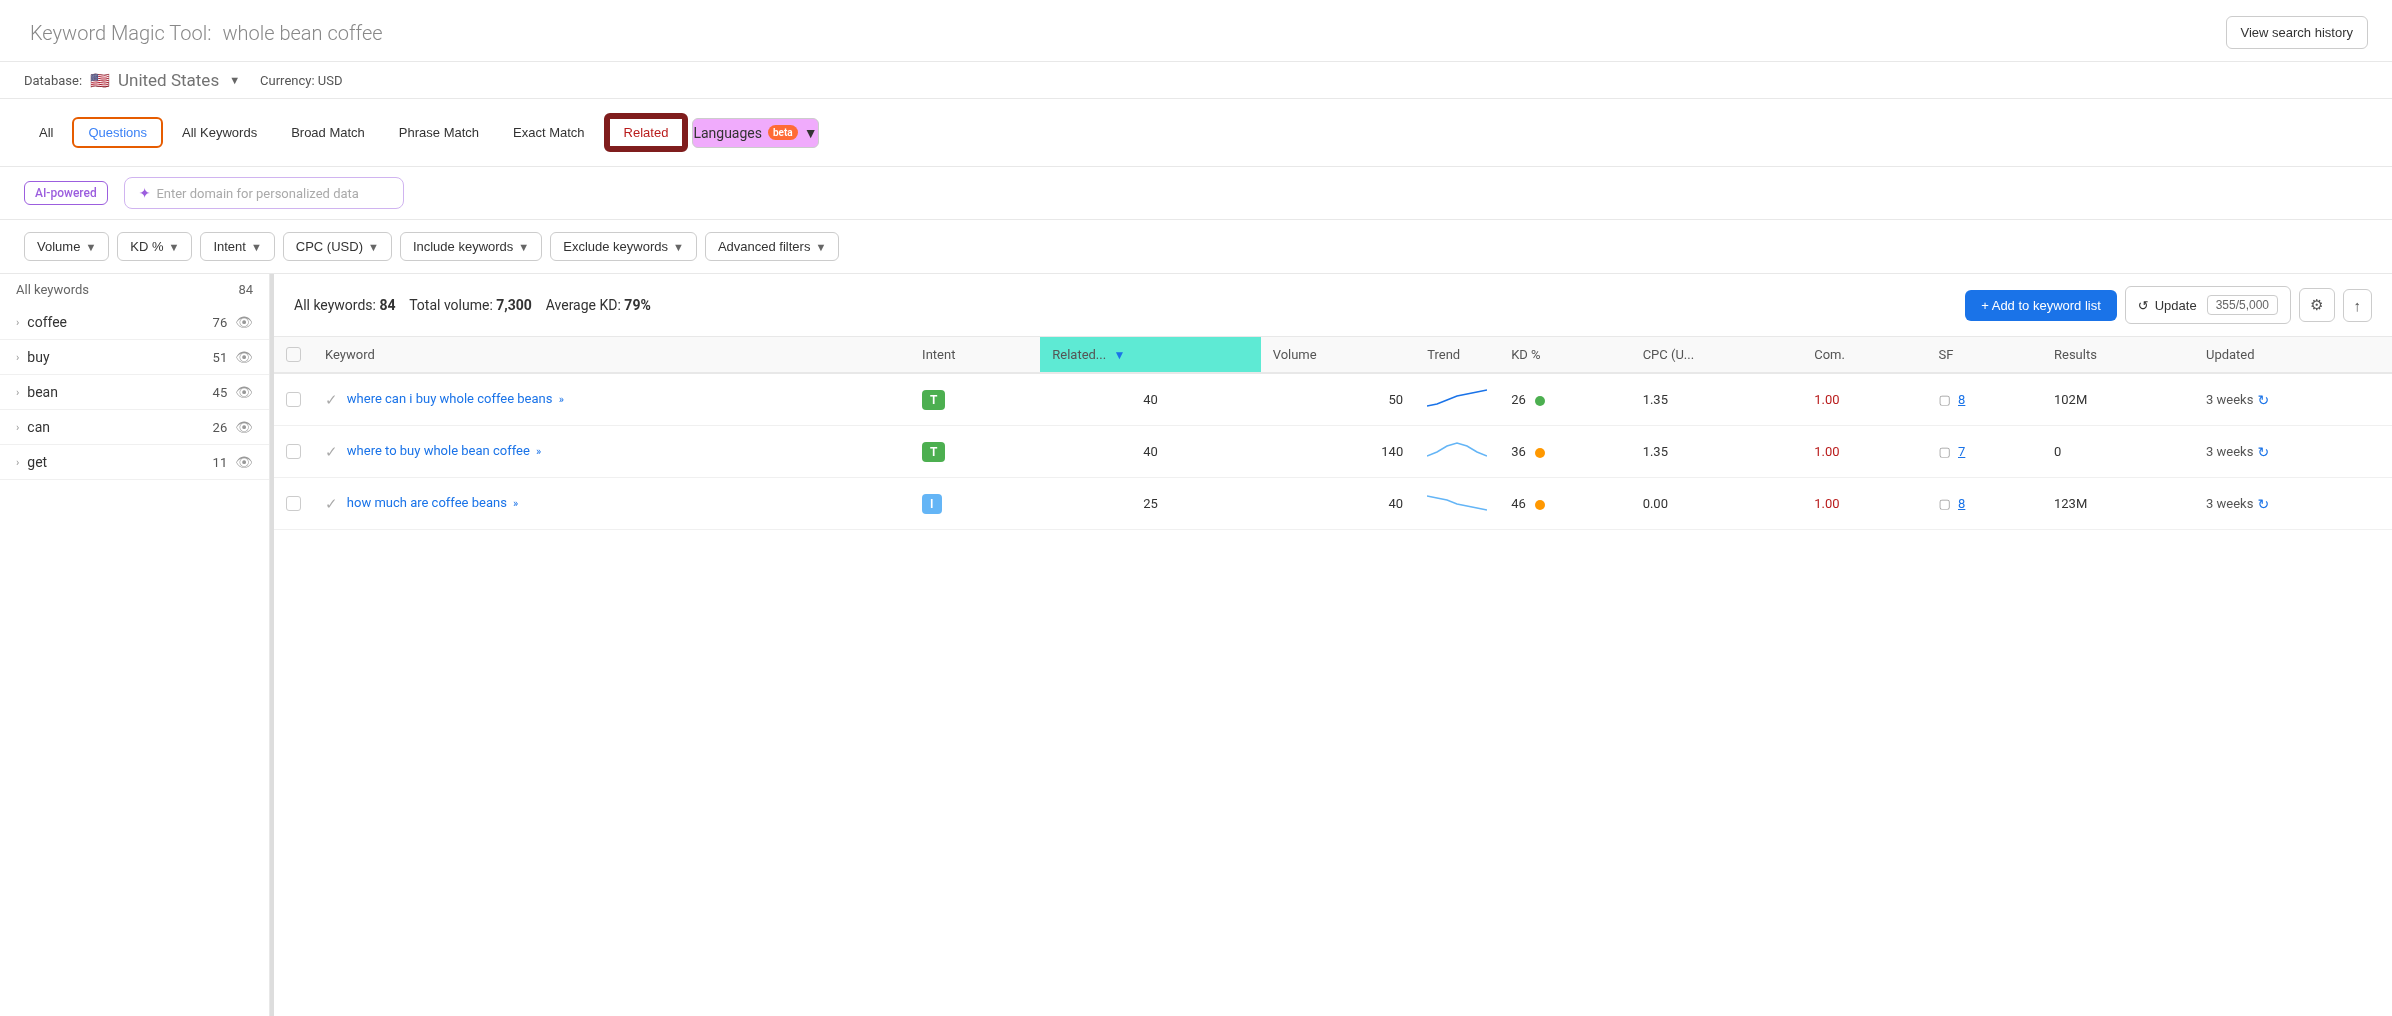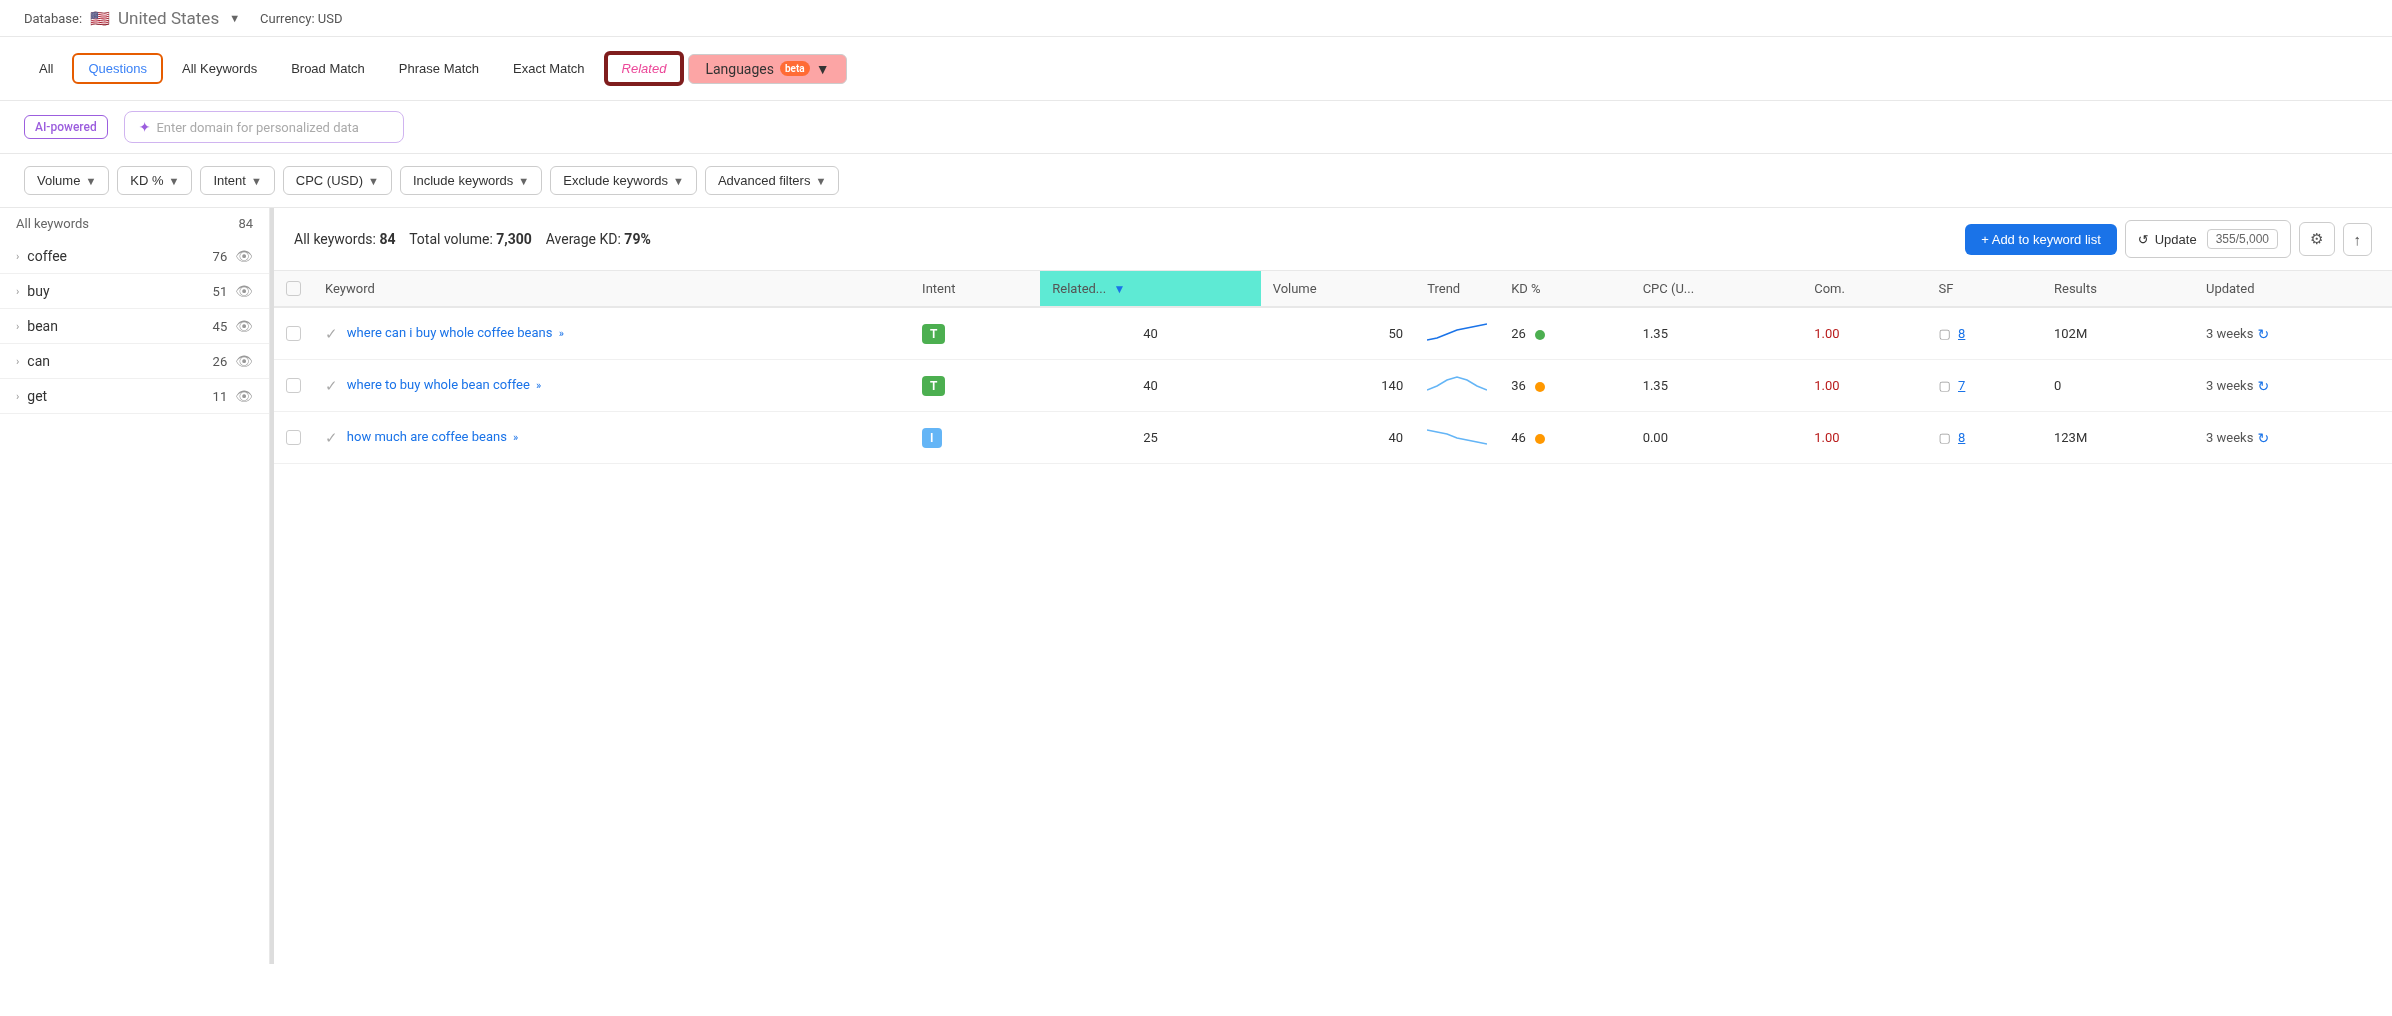--- a/index.html
+++ b/index.html
@@ -118,6 +118,13 @@
 
 <div class="page-wrapper">
 
+  <div class="header">
+    <div class="header-title">
+      <span>Keyword Magic Tool:</span>
+      <span>whole bean coffee</span>
+    </div>
+    <button class="view-history-btn">View search history</button>
+  </div>
 
   <div class="sub-header">
     <span class="database-label">Database:</span>

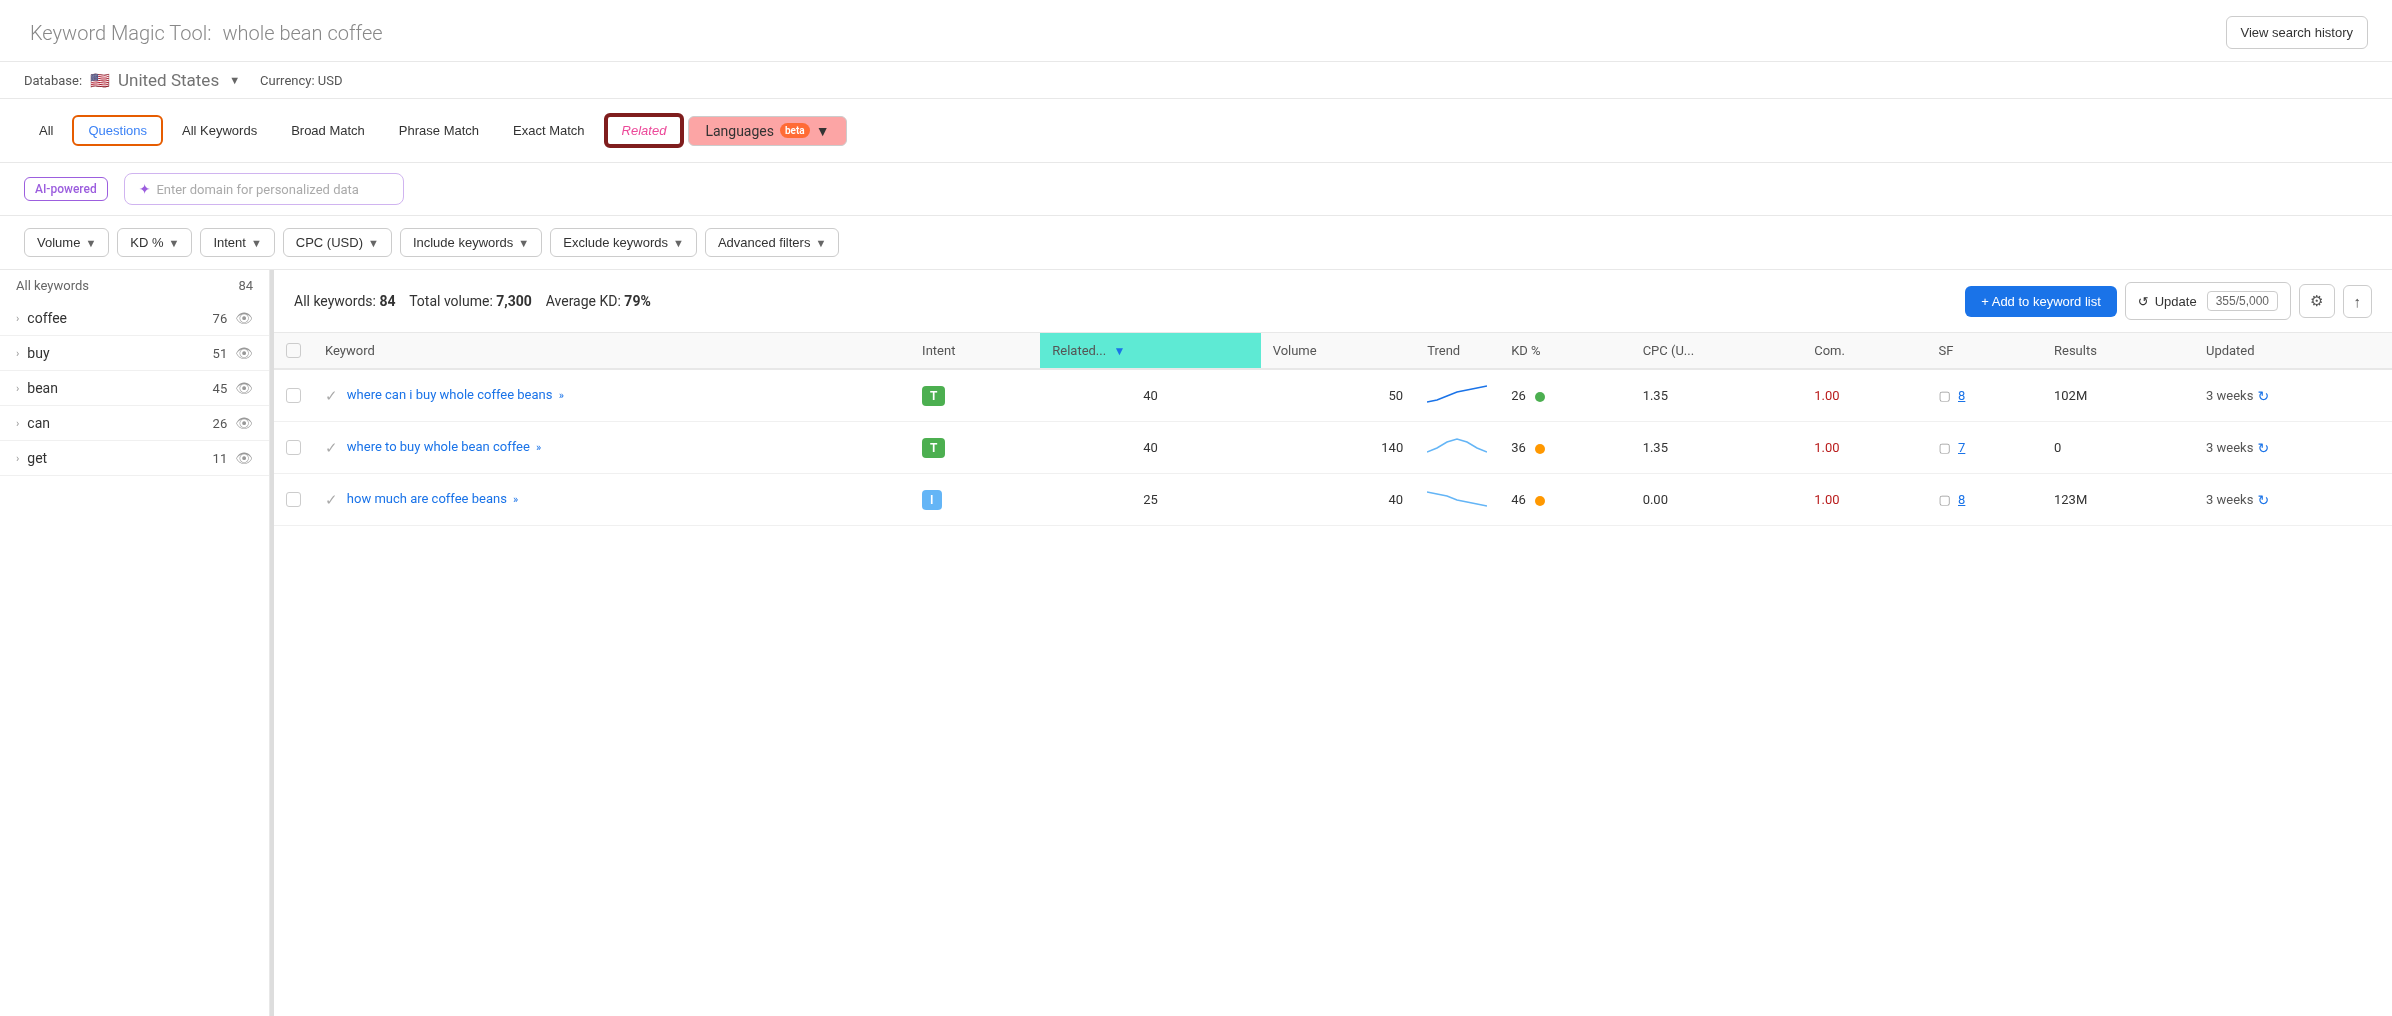--- a/index.html
+++ b/index.html
@@ -24,7 +24,7 @@
     .tabs-row { padding: 14px 24px; display: flex; align-items: center; gap: 4px; border-bottom: 1px solid #e8e8e8; }
     .tab { padding: 6px 14px; border: 1px solid #ccc; border-radius: 6px; font-size: 13px; cursor: pointer; background: #fff; color: #333; white-space: nowrap; }
     .tab.active-orange { border: 2px solid #e65c00; color: #3b82f6; font-weight: 500; }
-    .tab.active-blue { border: 4px solid #7f1d1d; color: #ec4899; font-style: italic; }
+    .tab.active-blue { border: 6px solid #7f1d1d; color: #b91c1c; }
     .tab.plain { border: 1px solid transparent; }
     .languages-tab { display: flex; align-items: center; gap: 6px; padding: 6px 16px; border: 1px solid #ccc; border-radius: 6px; cursor: pointer; background: #fca5a5; }
     .beta-badge { background: #ff6b35; color: #fff; font-size: 10px; padding: 2px 5px; border-radius: 10px; font-weight: 600; }

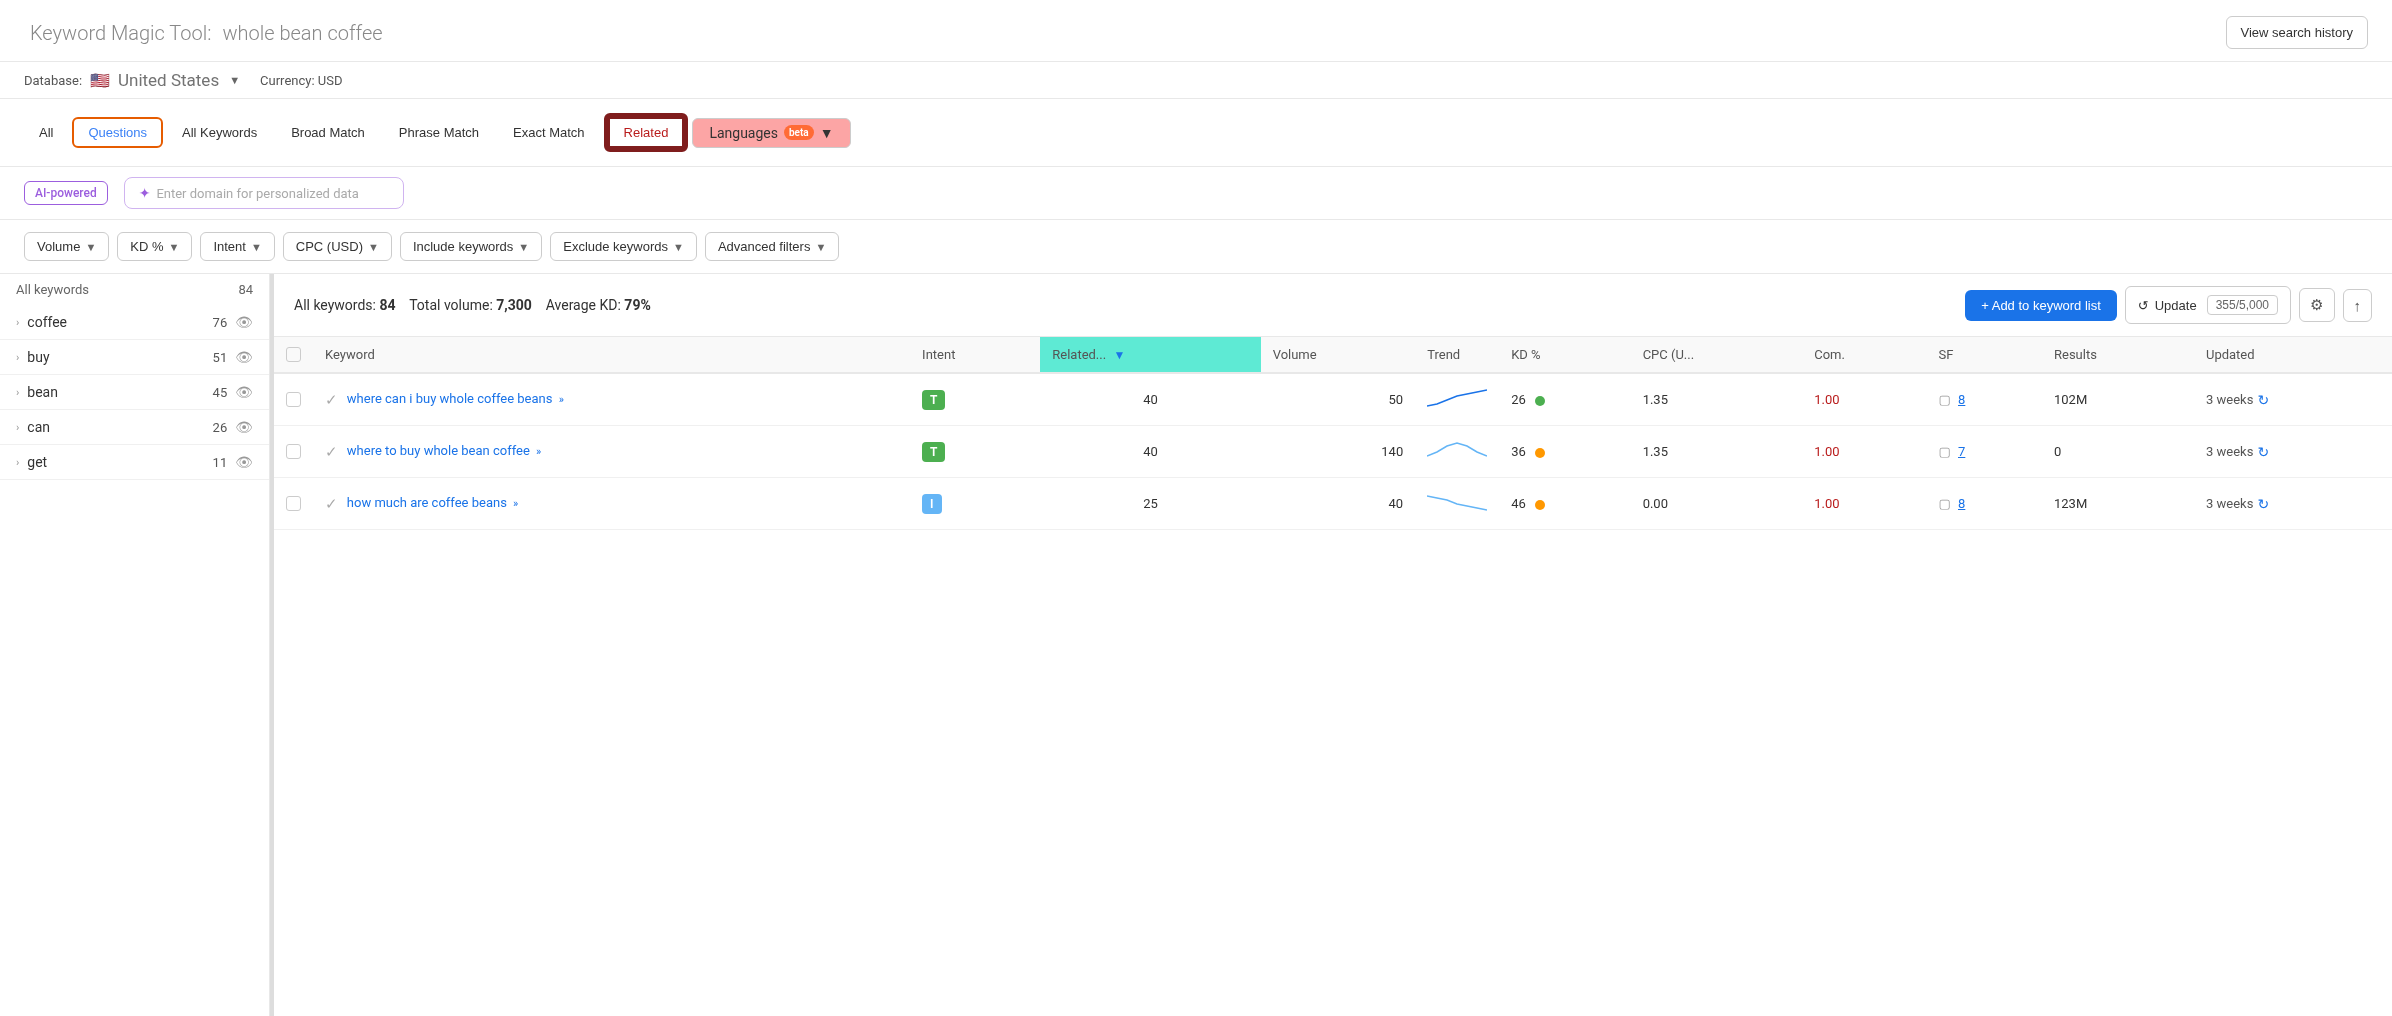--- a/index.html
+++ b/index.html
@@ -26,7 +26,7 @@
     .tab.active-orange { border: 2px solid #e65c00; color: #3b82f6; font-weight: 500; }
     .tab.active-blue { border: 6px solid #7f1d1d; color: #b91c1c; }
     .tab.plain { border: 1px solid transparent; }
-    .languages-tab { display: flex; align-items: center; gap: 6px; padding: 6px 16px; border: 1px solid #ccc; border-radius: 6px; cursor: pointer; background: #fca5a5; }
+    .languages-tab { display: flex; align-items: center; gap: 6px; padding: 6px 0; border: 1px solid #ccc; border-radius: 6px; cursor: pointer; background: #f0abfc; }
     .beta-badge { background: #ff6b35; color: #fff; font-size: 10px; padding: 2px 5px; border-radius: 10px; font-weight: 600; }
 
     

